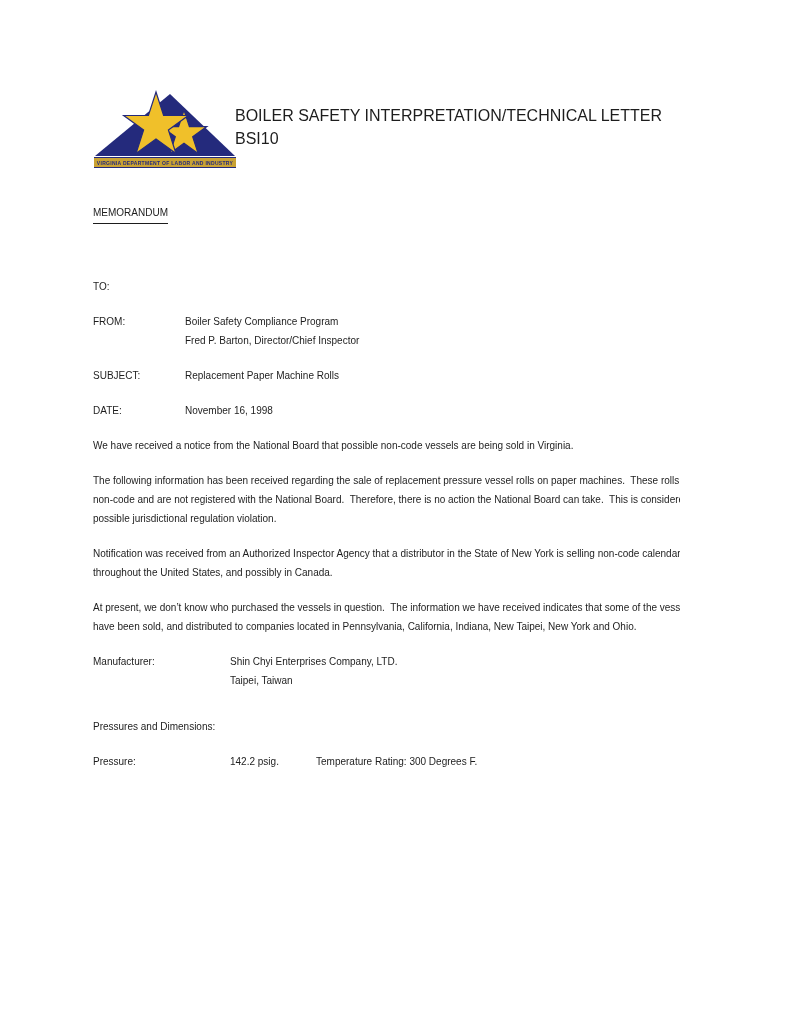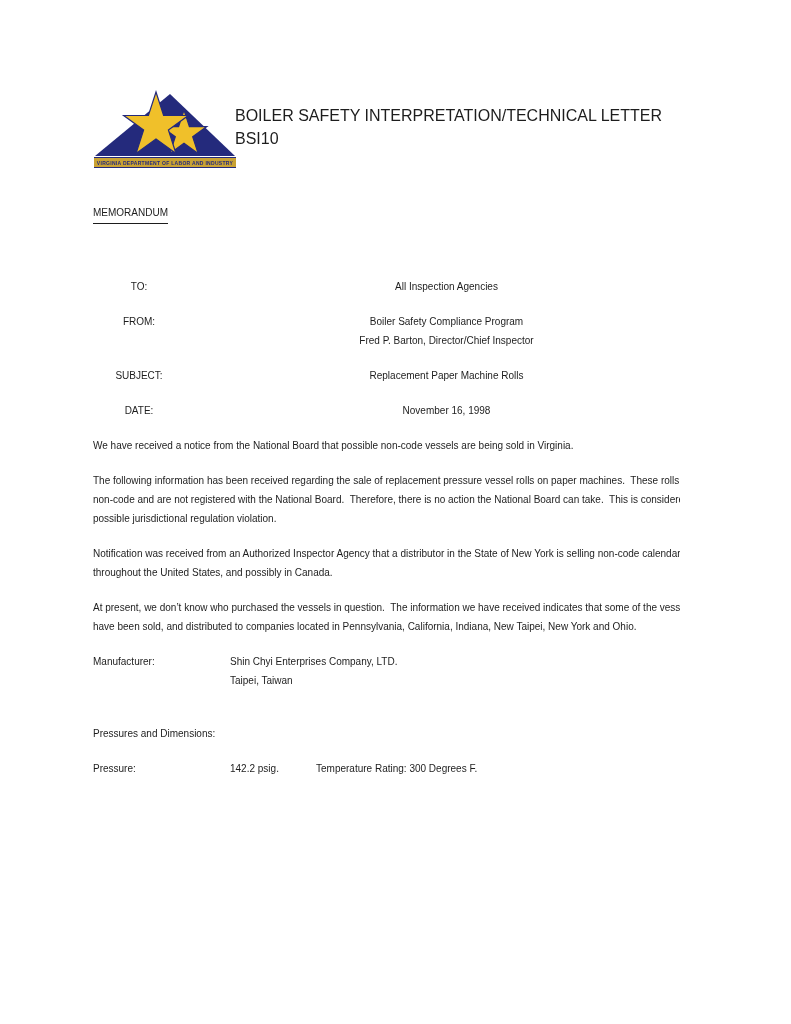--- a/index.html
+++ b/index.html
@@ -37,7 +37,7 @@
     display: inline-block; border-bottom: 1.5px solid #1d1d1d; padding-bottom: 1px;
   }
 
-  .memo-row { display: grid; grid-template-columns: 92px 1fr; margin-bottom: 16px; text-align: center; }
+  .memo-row { display: grid; grid-template-columns: 92px 1fr; margin-bottom: 16px; }
   .info-row { display: grid; grid-template-columns: 137px 1fr; margin-bottom: 34px; }
   .pressure-row { display: grid; grid-template-columns: 137px 86px 1fr; }
 

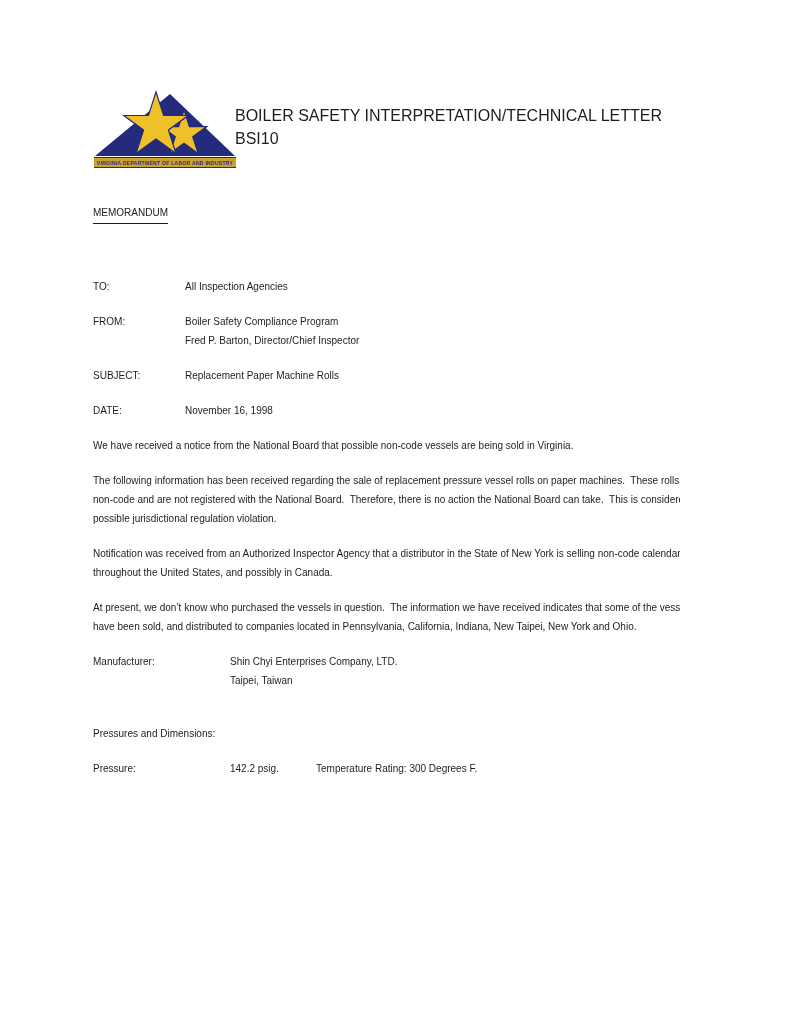--- a/index.html
+++ b/index.html
@@ -72,7 +72,6 @@
 
     <div class="memo-row">
       <div>TO:</div>
-      <div>All Inspection Agencies</div>
     </div>
 
     <div class="memo-row">

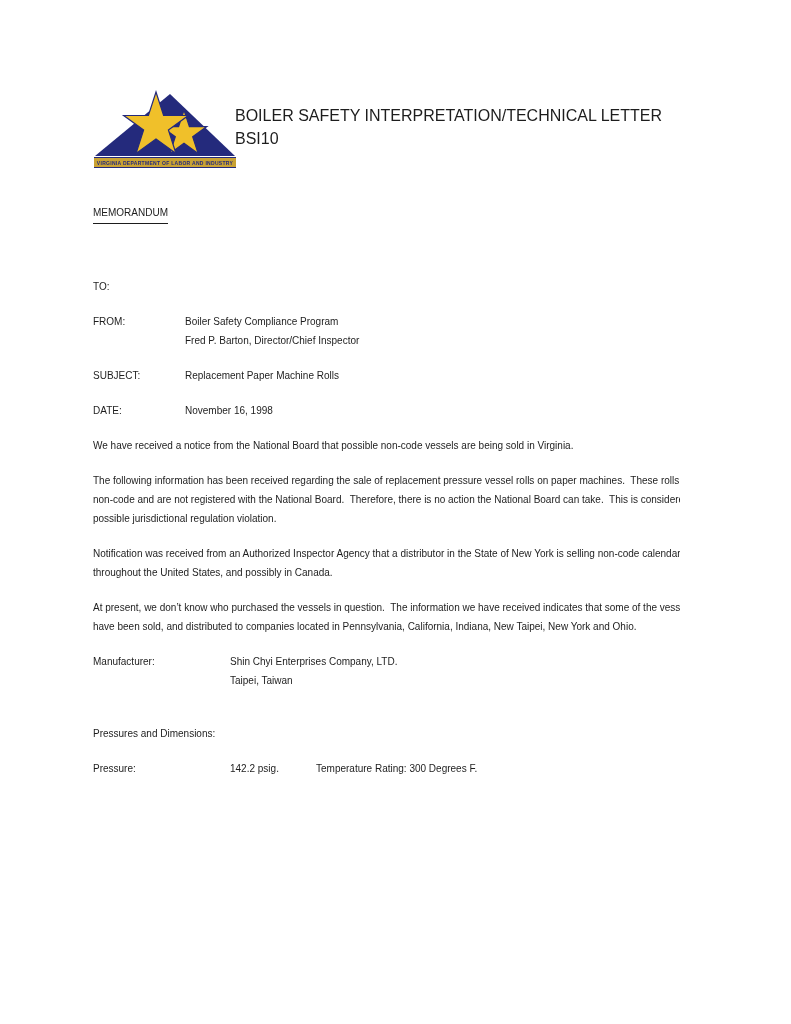--- a/index.html
+++ b/index.html
@@ -38,7 +38,7 @@
   }
 
   .memo-row { display: grid; grid-template-columns: 92px 1fr; margin-bottom: 16px; }
-  .info-row { display: grid; grid-template-columns: 137px 1fr; margin-bottom: 34px; }
+  .info-row { display: grid; grid-template-columns: 137px 1fr; margin-bottom: 27px; }
   .pressure-row { display: grid; grid-template-columns: 137px 86px 1fr; }
 
   .body-block { margin-top: 16px; }

